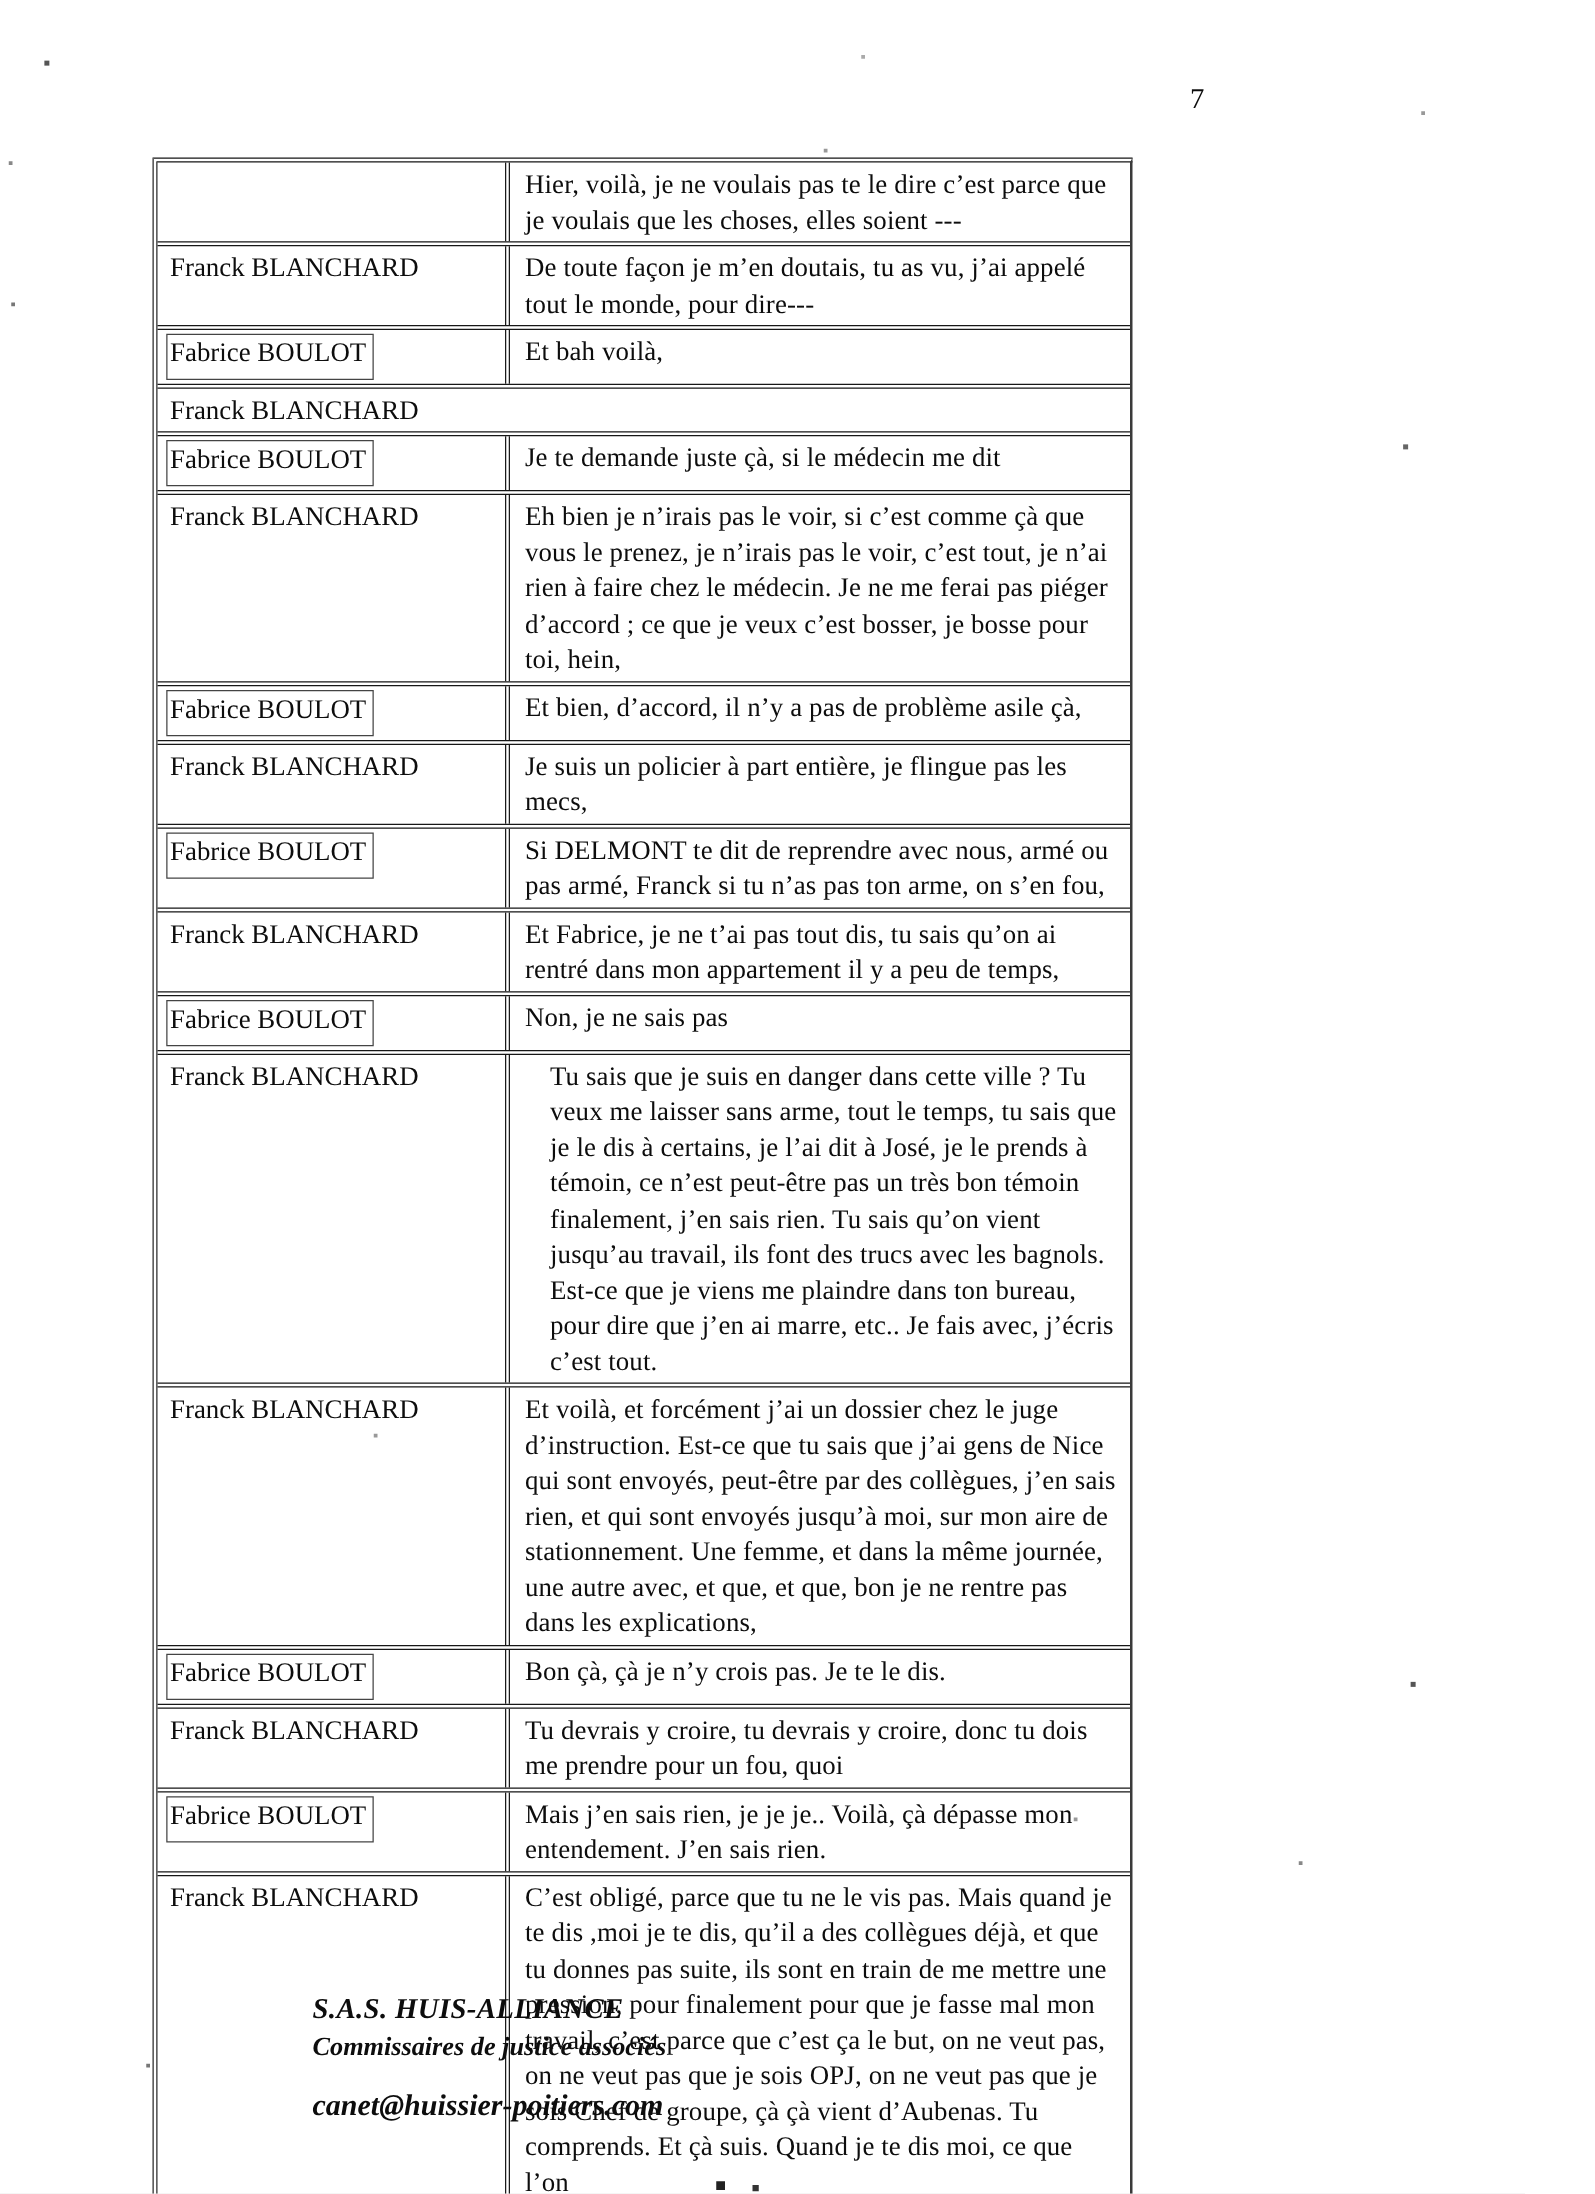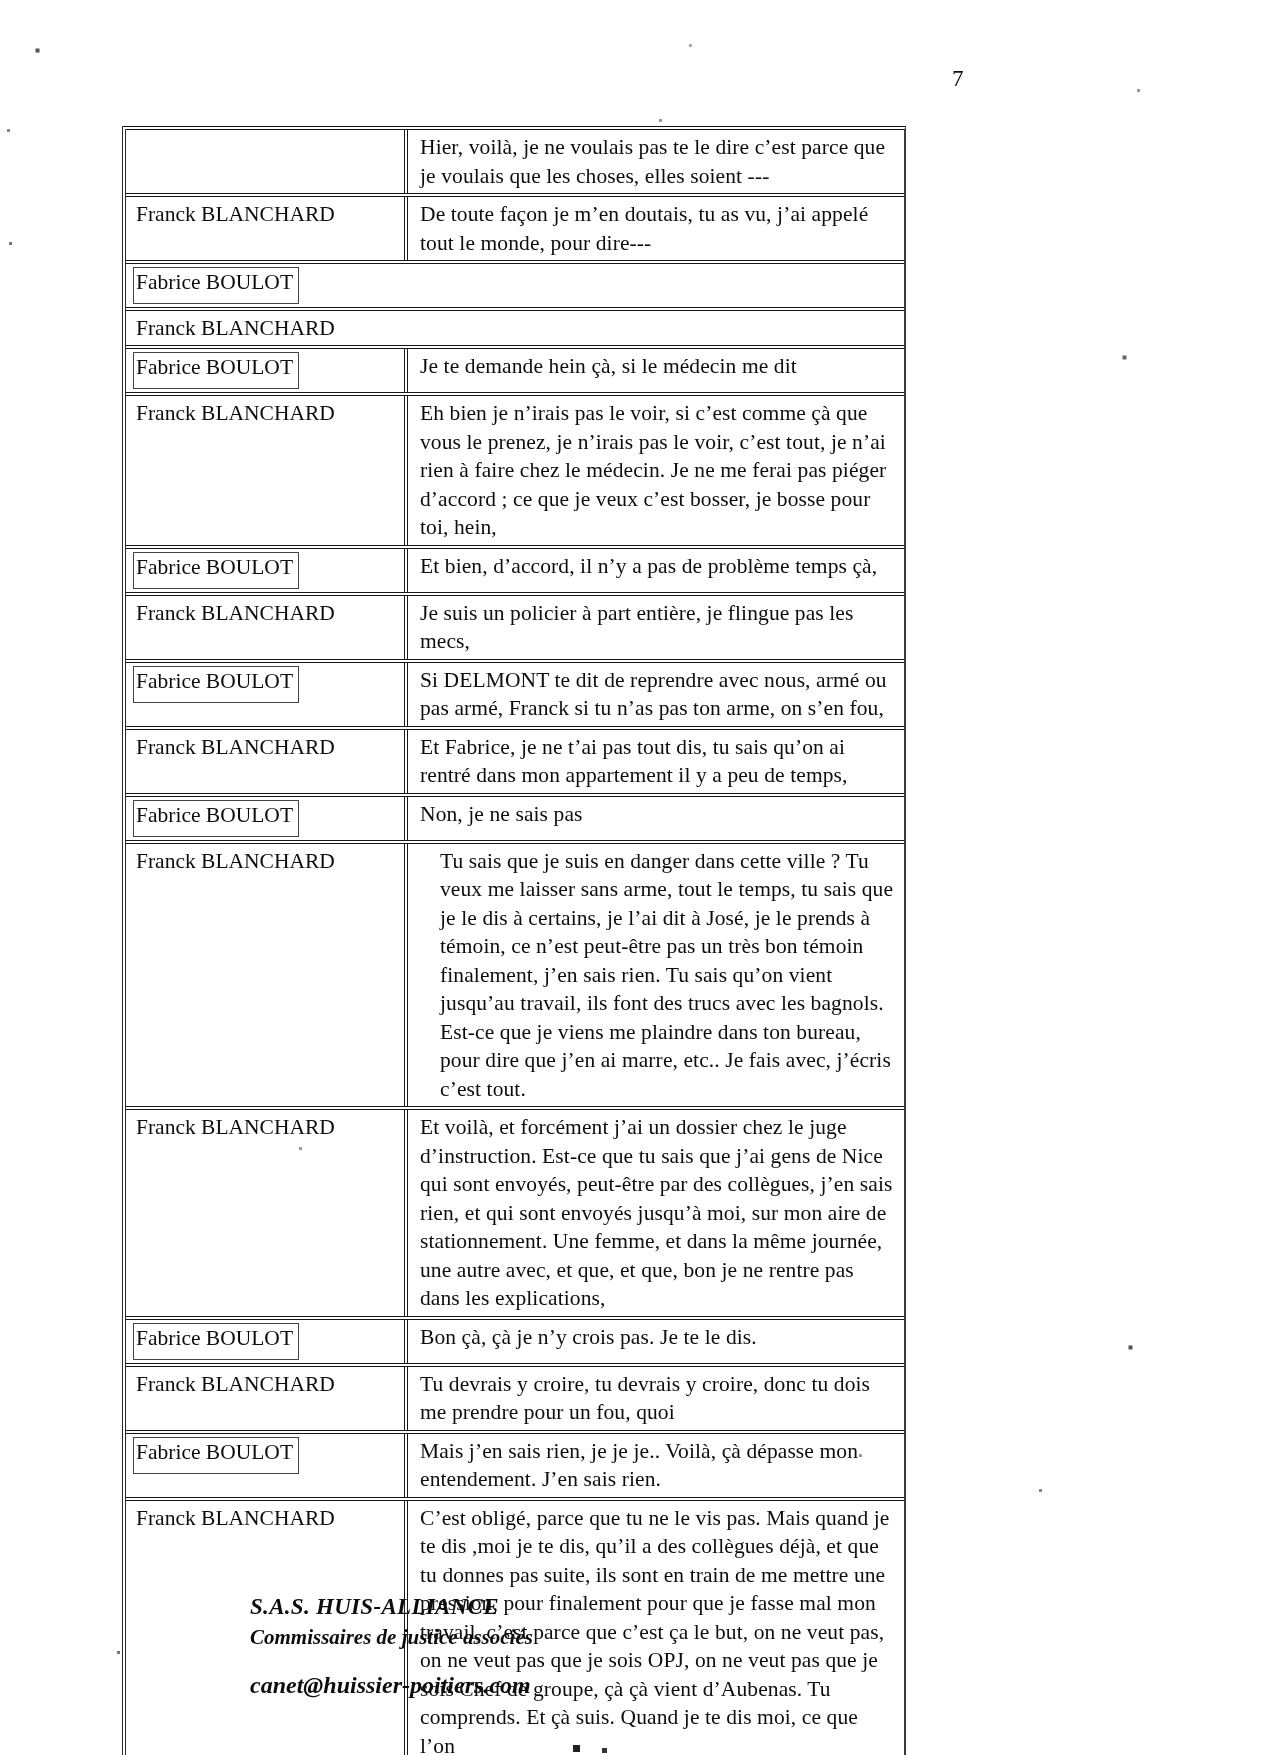--- a/index.html
+++ b/index.html
@@ -97,6 +97,7 @@
       </div>
       <div class="t-row">
         <div class="cell-speaker"><span class="speaker-boxed">Fabrice BOULOT</span></div>
+        <div class="cell-text">Et bah voilà,</div>
       </div>
       <div class="t-row">
         <div class="cell-speaker"><span class="">Franck BLANCHARD</span></div>

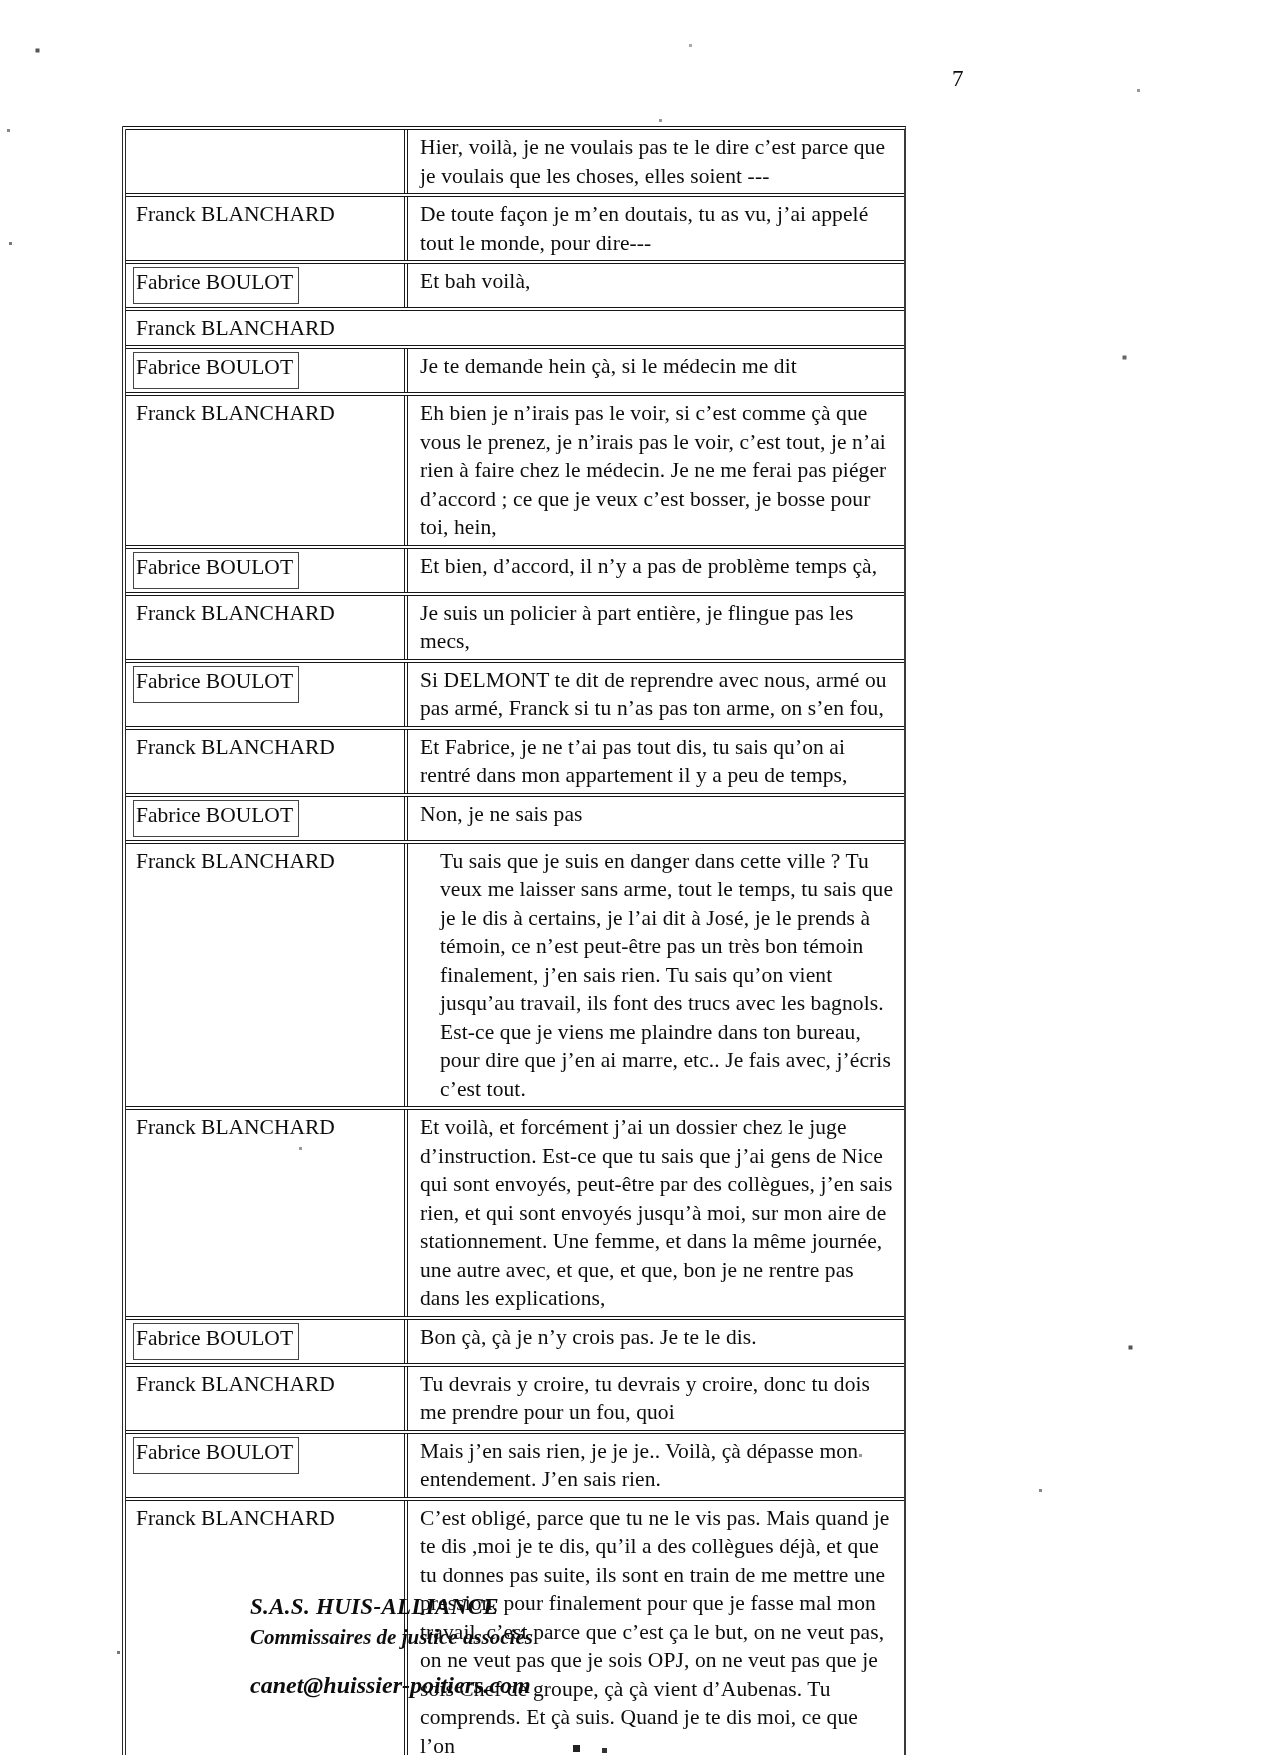--- a/index.html
+++ b/index.html
@@ -104,7 +104,7 @@
       </div>
       <div class="t-row">
         <div class="cell-speaker"><span class="speaker-boxed">Fabrice BOULOT</span></div>
-        <div class="cell-text">Je te demande hein çà, si le médecin me dit</div>
+        <div class="cell-text">Je te demande juste çà, si le médecin me dit</div>
       </div>
       <div class="t-row">
         <div class="cell-speaker"><span class="">Franck BLANCHARD</span></div>

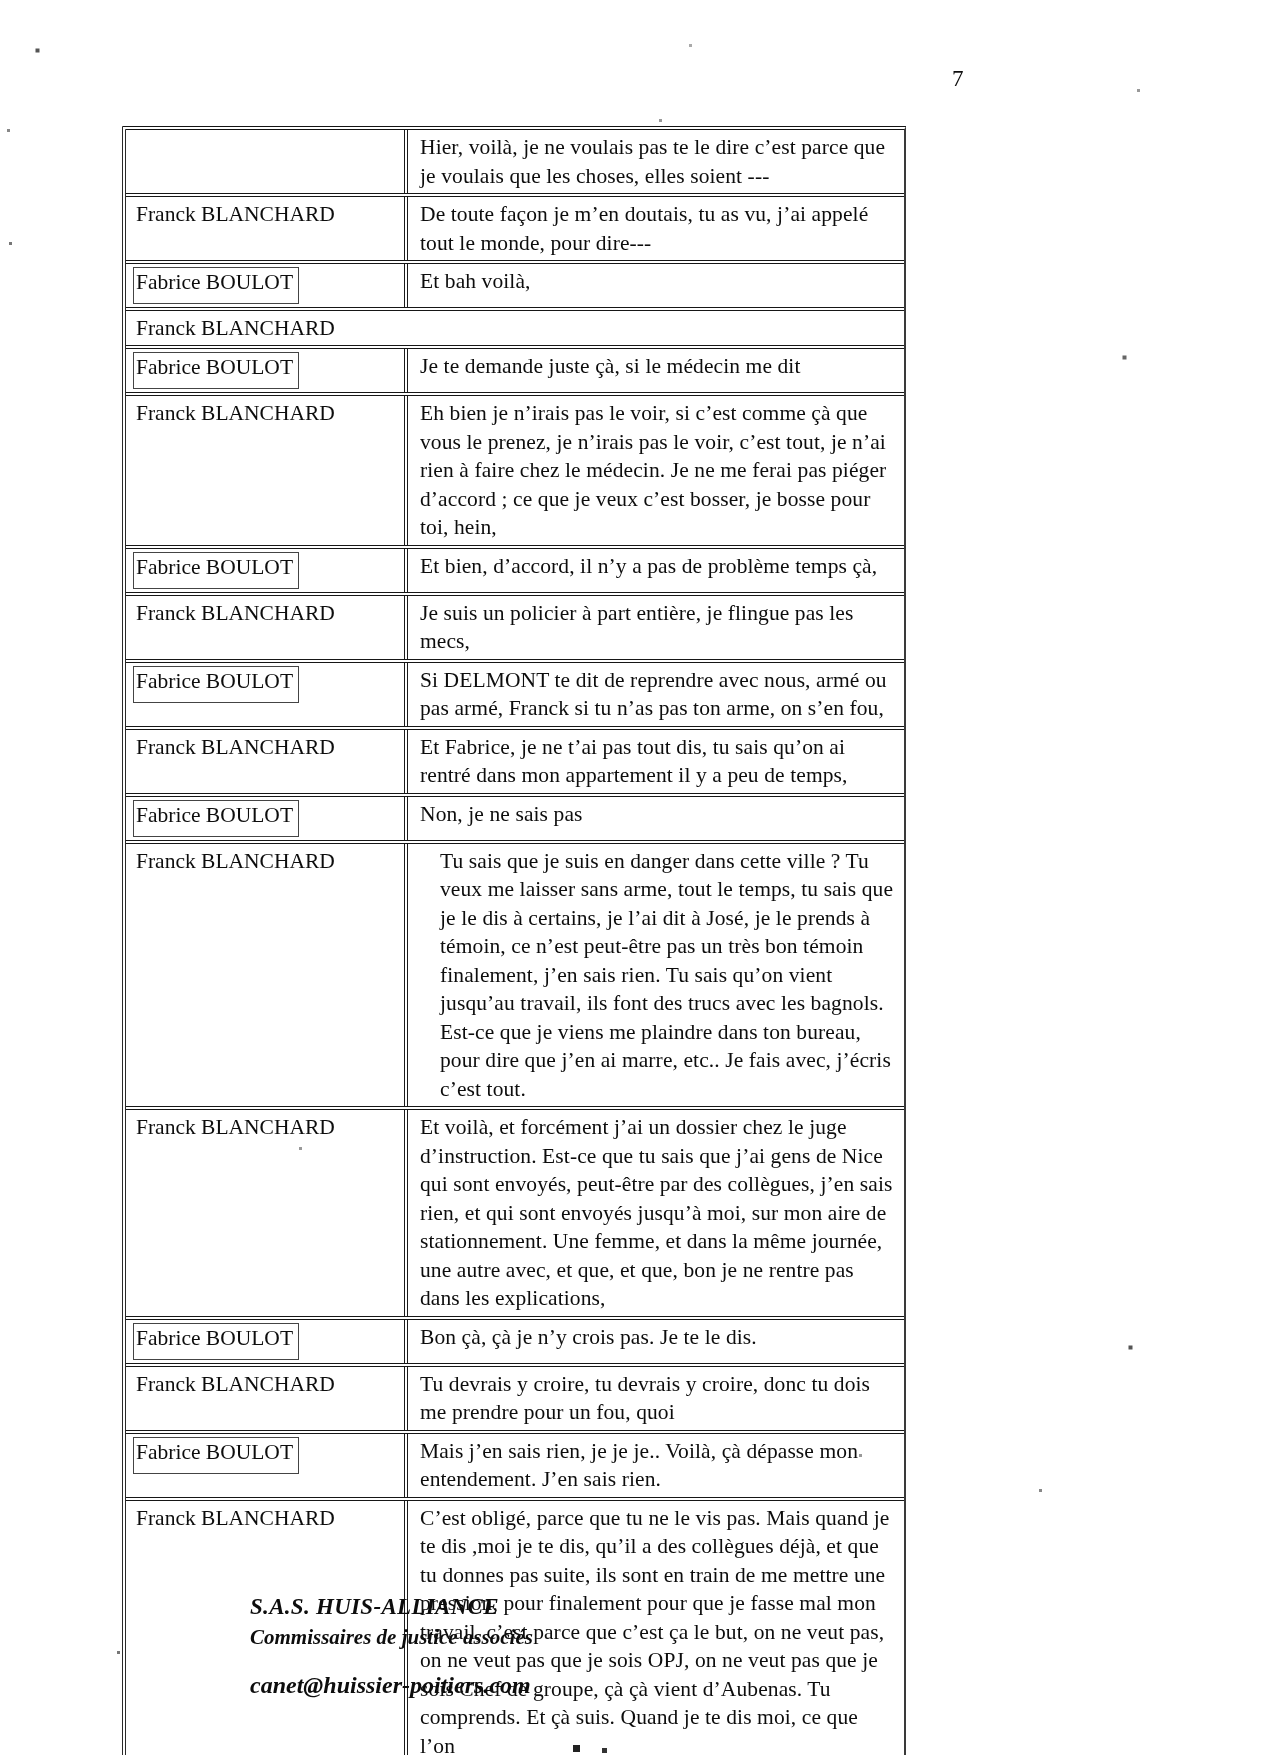--- a/index.html
+++ b/index.html
@@ -112,7 +112,7 @@
       </div>
       <div class="t-row">
         <div class="cell-speaker"><span class="speaker-boxed">Fabrice BOULOT</span></div>
-        <div class="cell-text">Et bien, d’accord, il n’y a pas de problème temps çà,</div>
+        <div class="cell-text">Et bien, d’accord, il n’y a pas de problème asile çà,</div>
       </div>
       <div class="t-row">
         <div class="cell-speaker"><span class="">Franck BLANCHARD</span></div>

